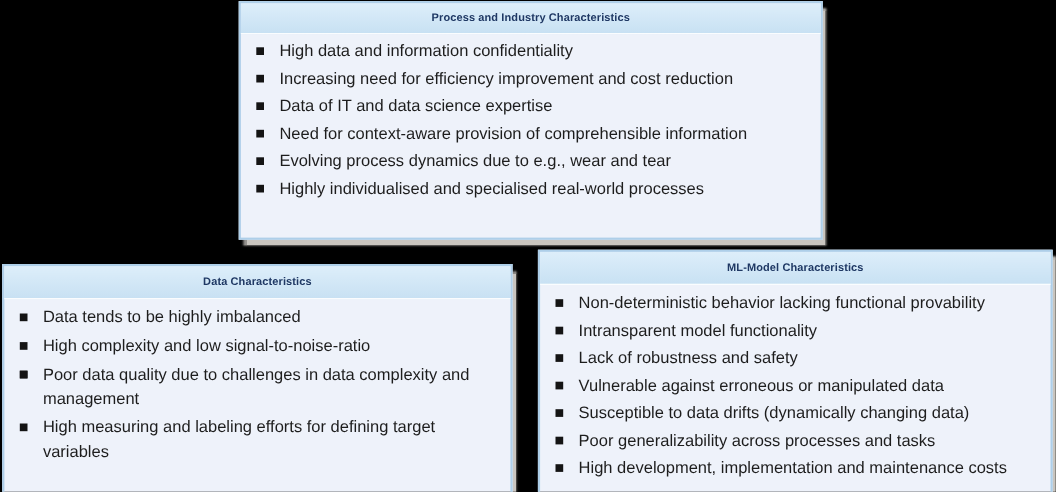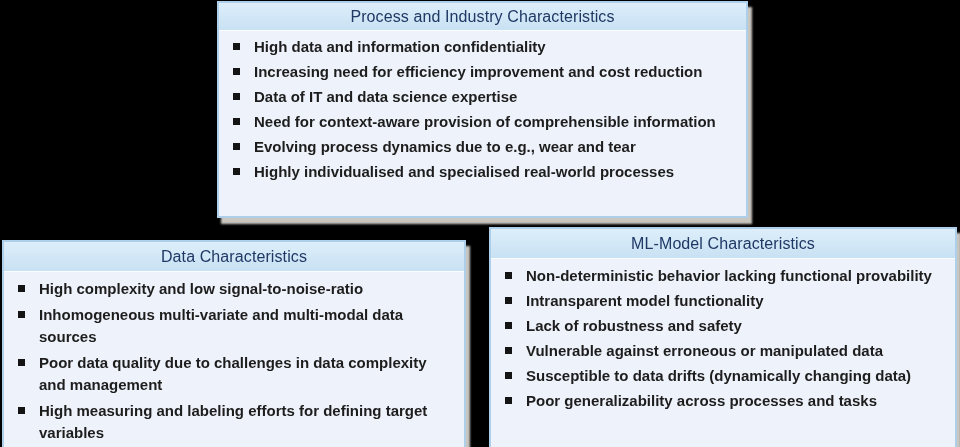--- a/index.html
+++ b/index.html
@@ -31,8 +31,8 @@
       var(--header_gradient_top, #e0f0fa) 0%,
       var(--header_gradient_bottom, #c8e1f3) 100%);
     border-bottom: 1px solid rgba(255,255,255,0.85);
-    font-weight: normal;
-    font-size: 16px;
+    font-weight: bold;
+    font-size: 10px;
     color: var(--header_text, #1f3864);
     letter-spacing: 0.1px;
   }

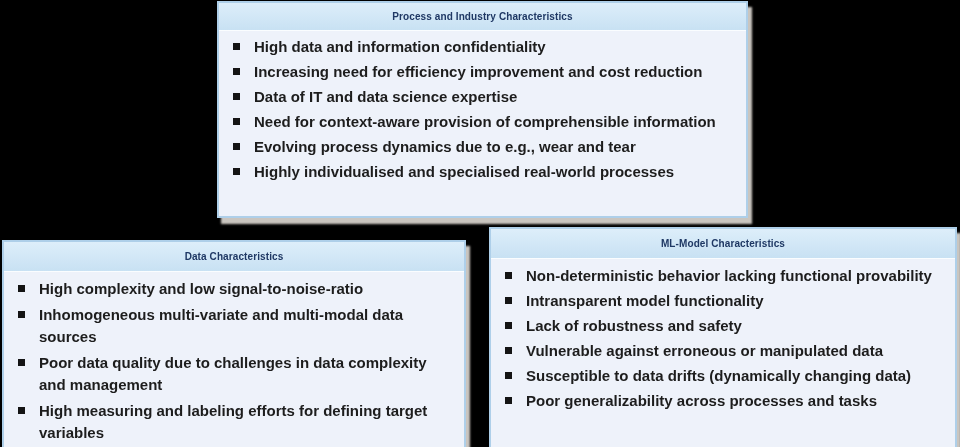--- a/index.html
+++ b/index.html
@@ -47,7 +47,6 @@
     margin: 0;
     padding: 6px 6px 0 0;
     list-style: none;
-    font-weight: bold;
   }
   #panel-process ul.bullet-list { padding-top: 5px; }
   ul.bullet-list li {

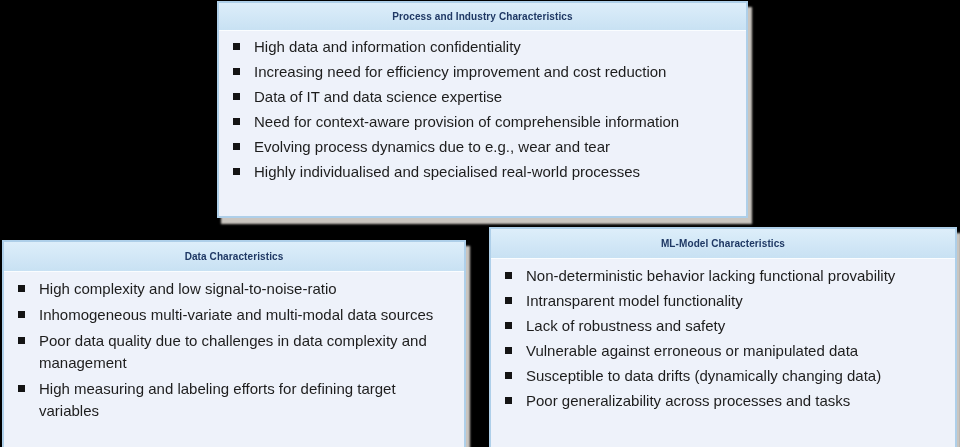--- a/index.html
+++ b/index.html
@@ -112,6 +112,10 @@
   <div class="panel-header">Data Characteristics</div>
   <ul class="bullet-list">
 
+      <li>
+        <span class="bullet"></span>
+        <span>Data tends to be highly imbalanced</span>
+      </li>
 
       <li>
         <span class="bullet"></span>

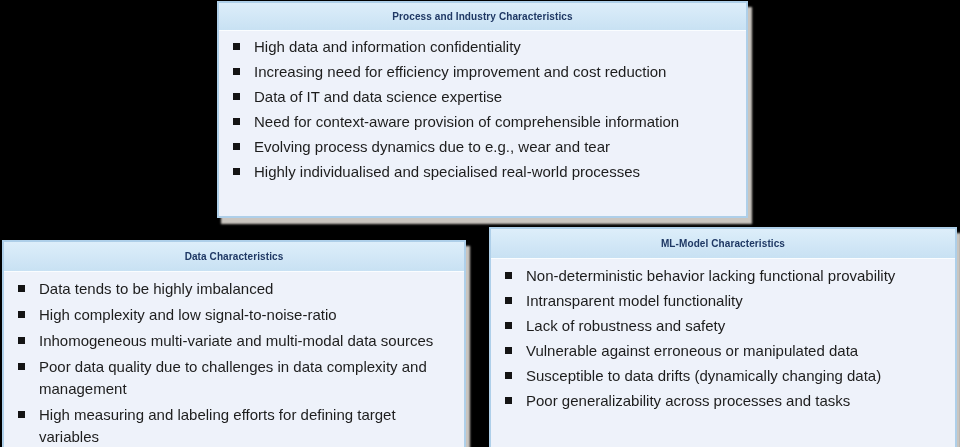--- a/index.html
+++ b/index.html
@@ -124,7 +124,6 @@
 
       <li>
         <span class="bullet"></span>
-        <span>Inhomogeneous multi-variate and multi-modal data sources</span>
       </li>
 
       <li>

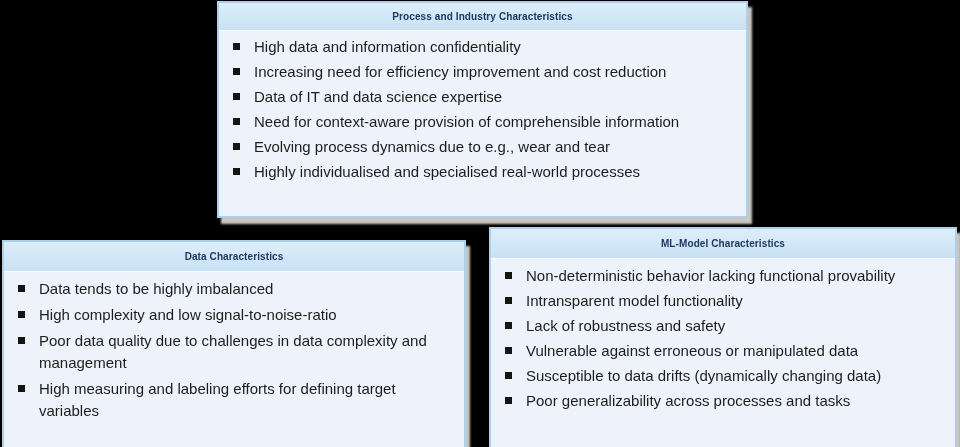--- a/index.html
+++ b/index.html
@@ -172,6 +172,10 @@
         <span>Poor generalizability across processes and tasks</span>
       </li>
 
+      <li>
+        <span class="bullet"></span>
+        <span>High development, implementation and maintenance costs</span>
+      </li>
     </ul>
 </section>
 

